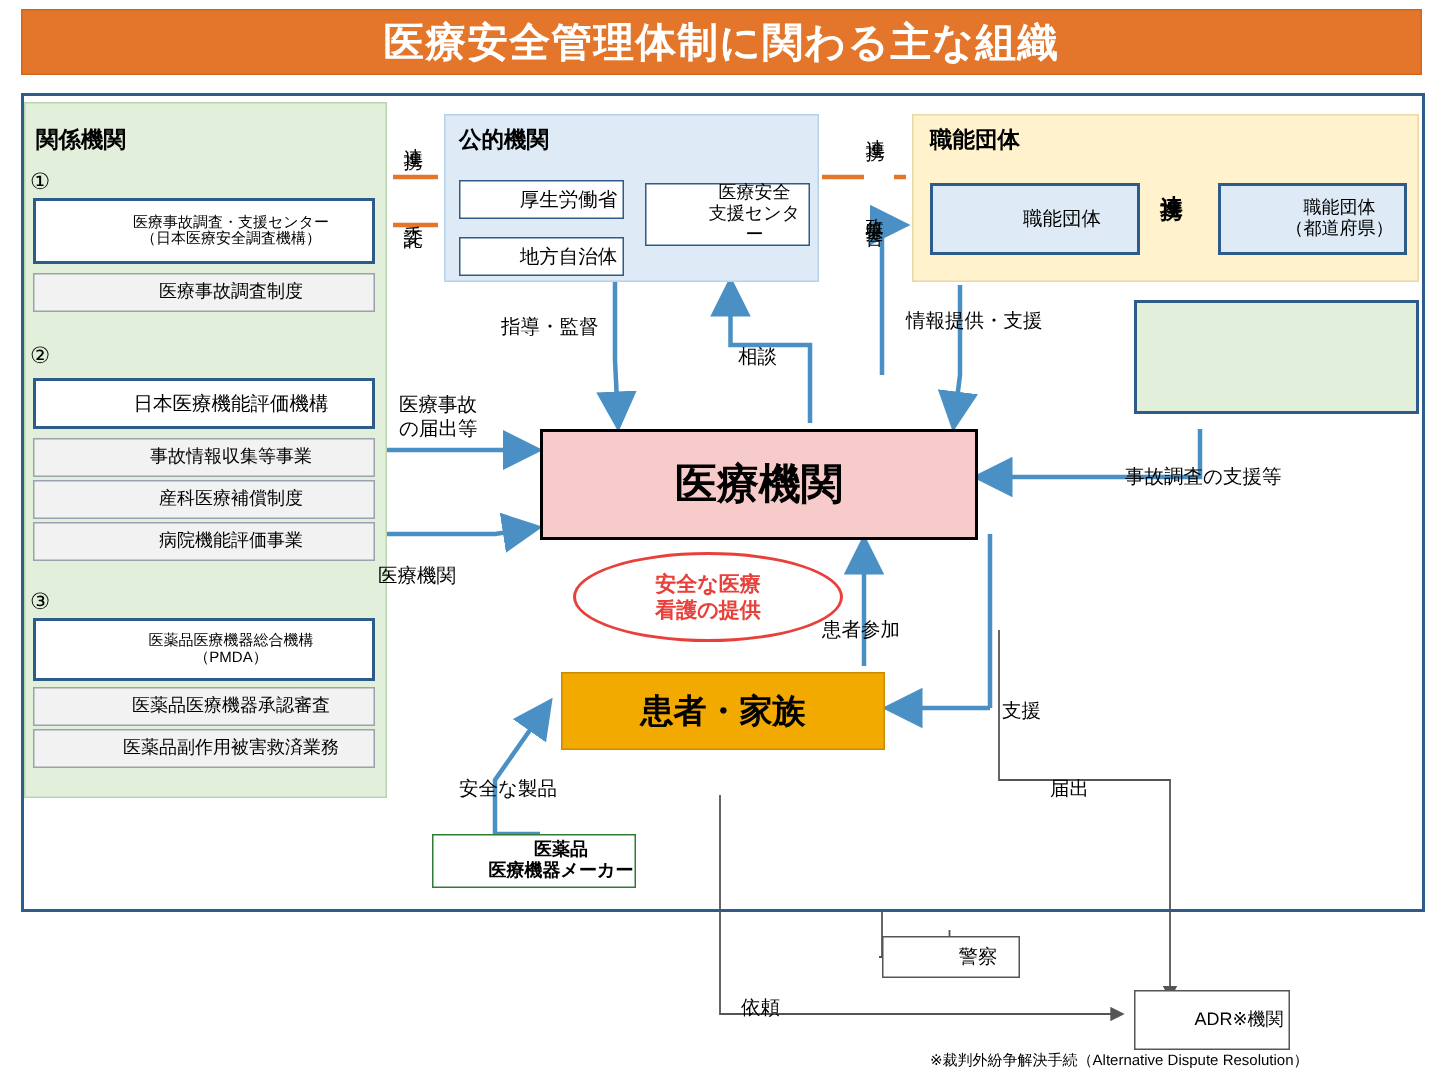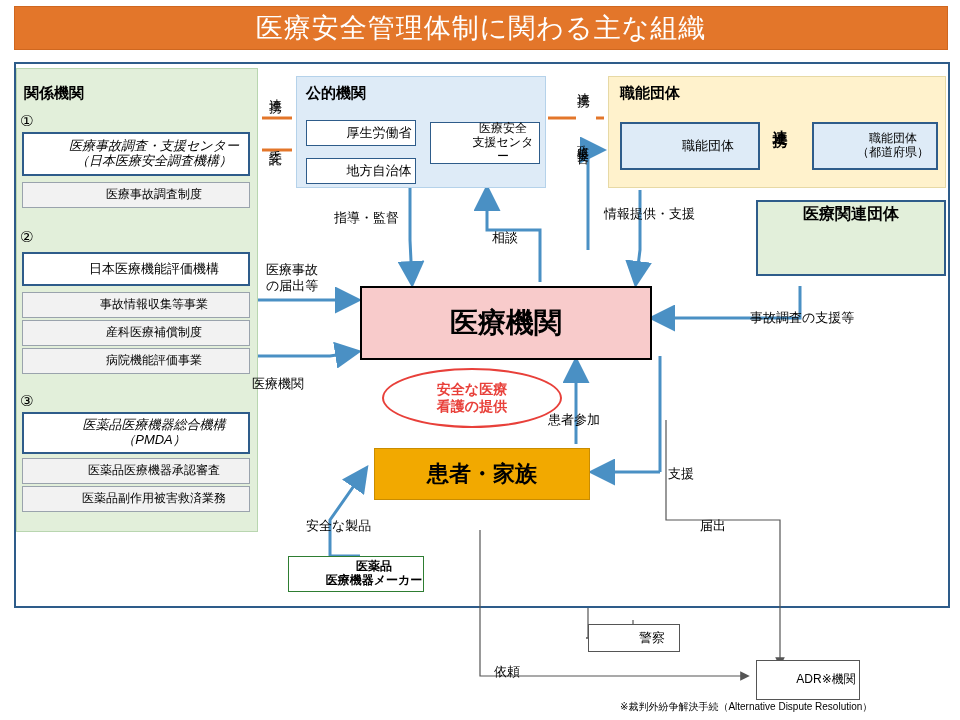--- a/index.html
+++ b/index.html
@@ -10,7 +10,7 @@
   .title-bar{position:absolute;left:14px;top:6px;width:932px;height:42px;
      background:#E3762A;border:1px solid #cf671f;}
   .title-bar span{display:block;text-align:center;line-height:42px;
-     color:#ffffff;font-size:27px;font-weight:normal;letter-spacing:1px;}
+     color:#ffffff;font-size:27px;font-weight:bold;letter-spacing:1px;}
 
   
   .outer-frame{position:absolute;left:14px;top:62px;width:932px;height:542px;

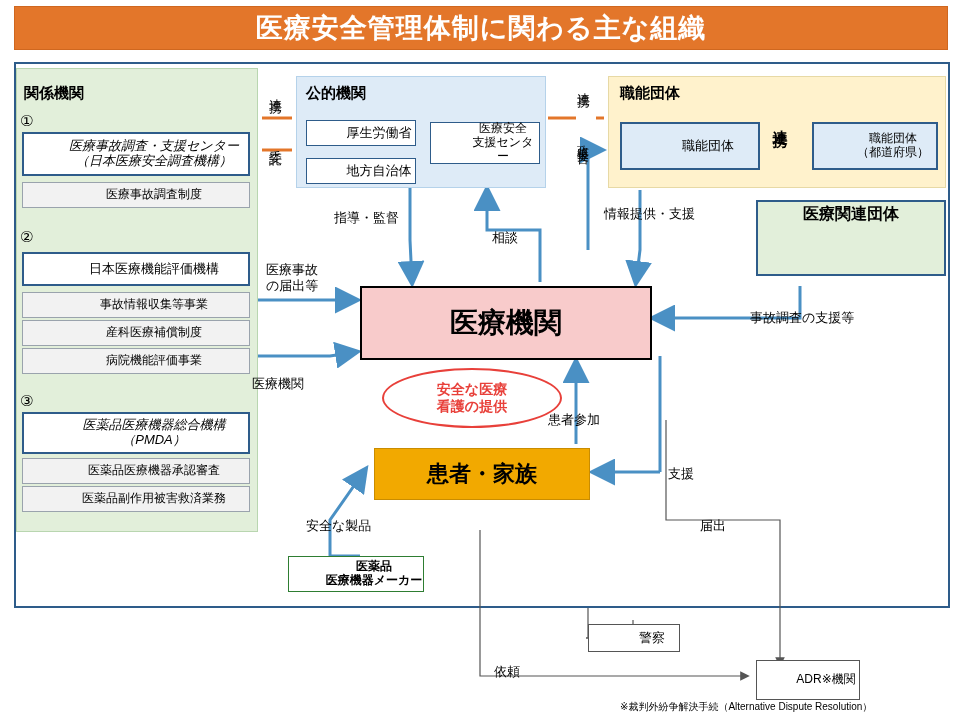--- a/index.html
+++ b/index.html
@@ -32,7 +32,7 @@
   .b-thin{border:1px solid #2E5C8A;}
 
   .lbl{font-size:12px;line-height:1.15;color:#000;}
-  .lbl11{font-size:13px;line-height:1.15;color:#000;font-style:italic;}
+  .lbl11{font-size:10px;line-height:1.15;color:#000;}
   .lbl13{font-size:13px;line-height:1.15;color:#000;}
 
   

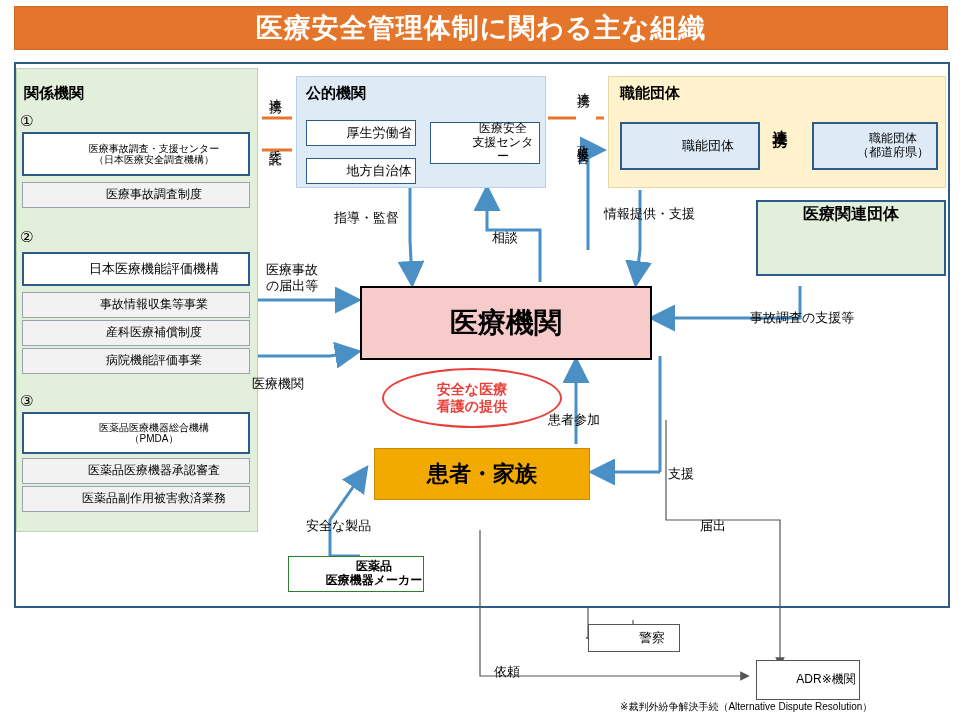--- a/index.html
+++ b/index.html
@@ -194,7 +194,6 @@
 <div class="t-v" style="left:770px;top:118px;font-weight:bold;font-size:15px;">連携</div>
 
 <div class="p-kanren">
-  <div class="ttl">医療関連団体</div>
 </div>
 
 <div class="hospital">

